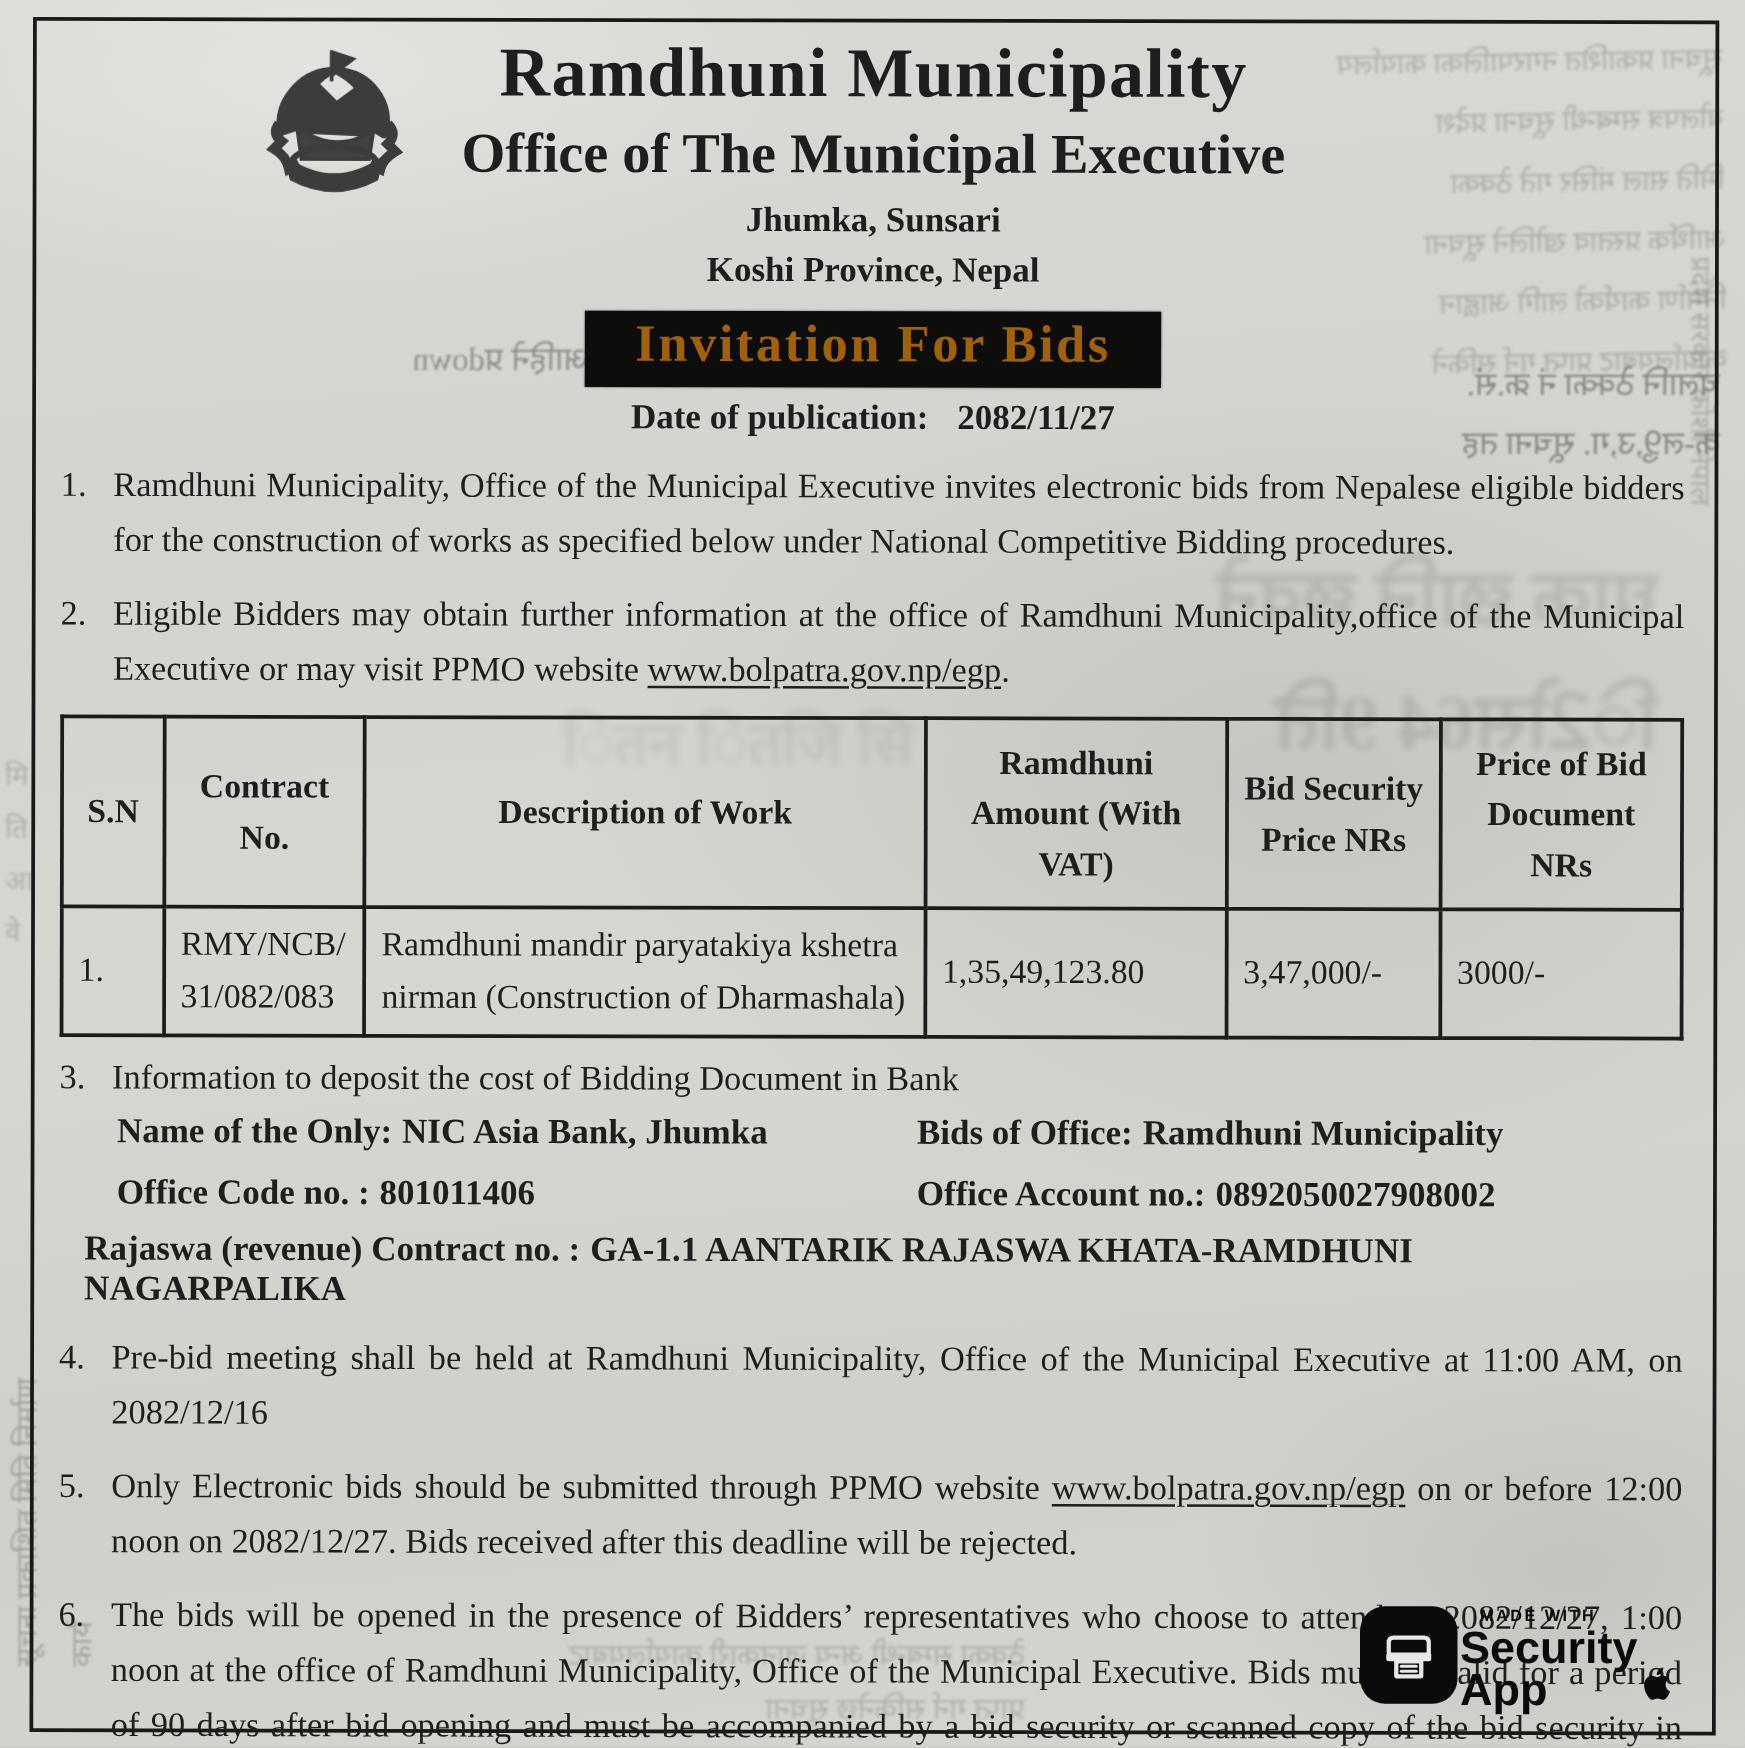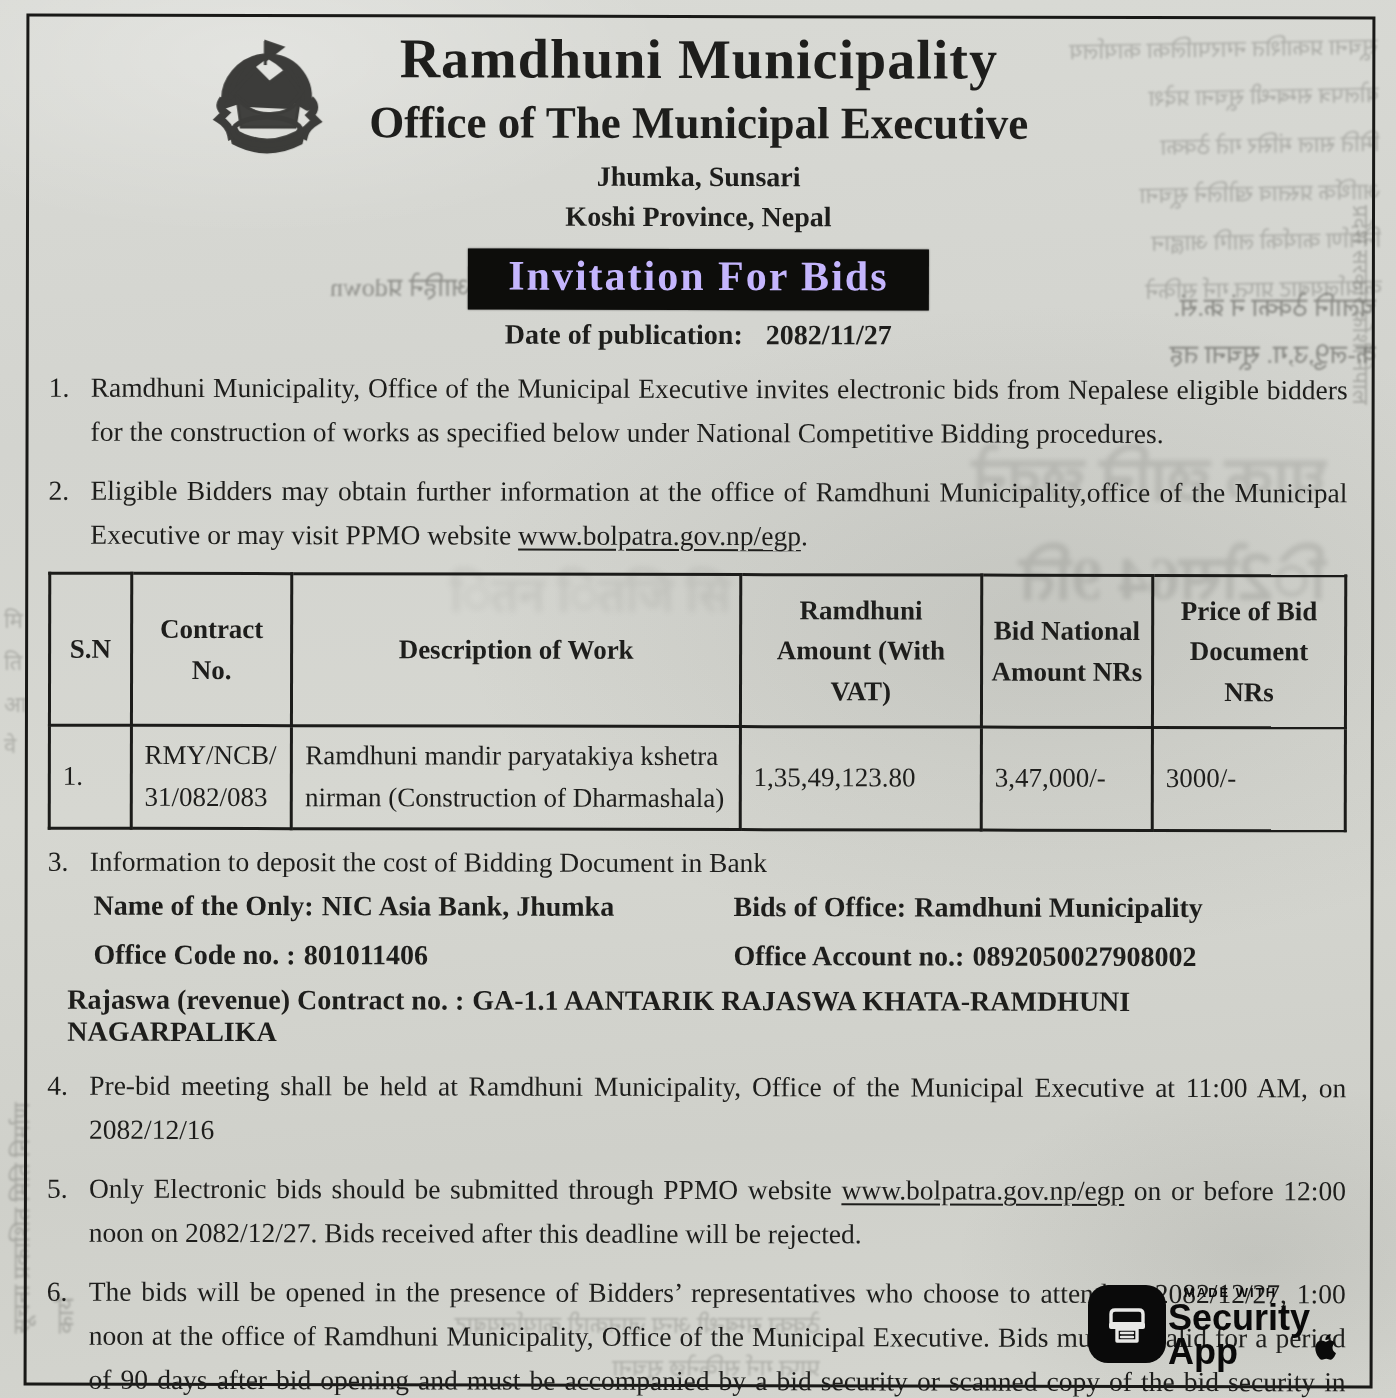--- a/index.html
+++ b/index.html
@@ -50,7 +50,7 @@
   .t4{font-size:28px;font-weight:bold;margin-top:8px;}
   .banner-wrap{text-align:center;margin-top:16px;position:relative;z-index:3;}
   .banner{
-    display:inline-block;background:#0d0d0b;color:#c4b5fd;
+    display:inline-block;background:#0d0d0b;color:#a16207;
     font-weight:bold;font-size:42px;padding:3px 40px 10px;letter-spacing:2px;
     box-shadow:0 0 2px rgba(0,0,0,.6);
   }

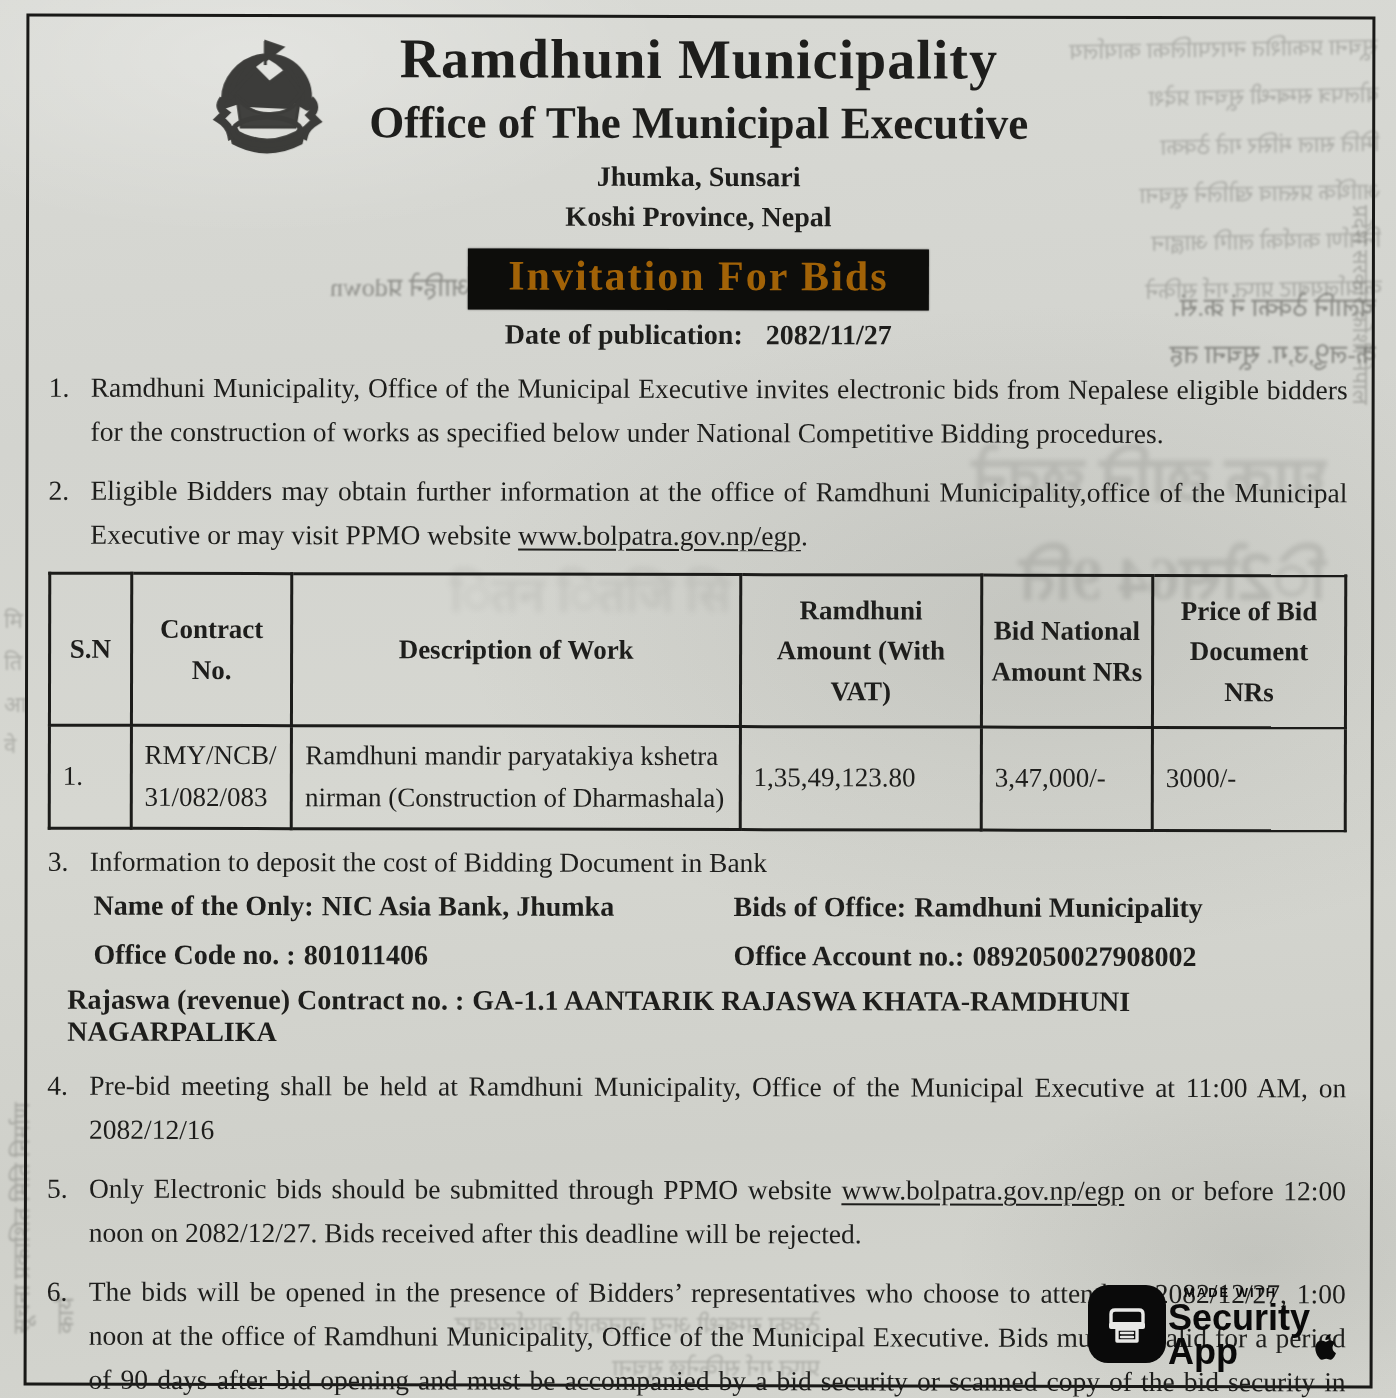--- a/index.html
+++ b/index.html
@@ -173,7 +173,7 @@
           <th>Contract No.</th>
           <th>Description of Work</th>
           <th>Ramdhuni Amount (With VAT)</th>
-          <th>Bid National Amount NRs</th>
+          <th>Bid Security Price NRs</th>
           <th>Price of Bid Document  NRs</th>
         </tr>
       </thead>

